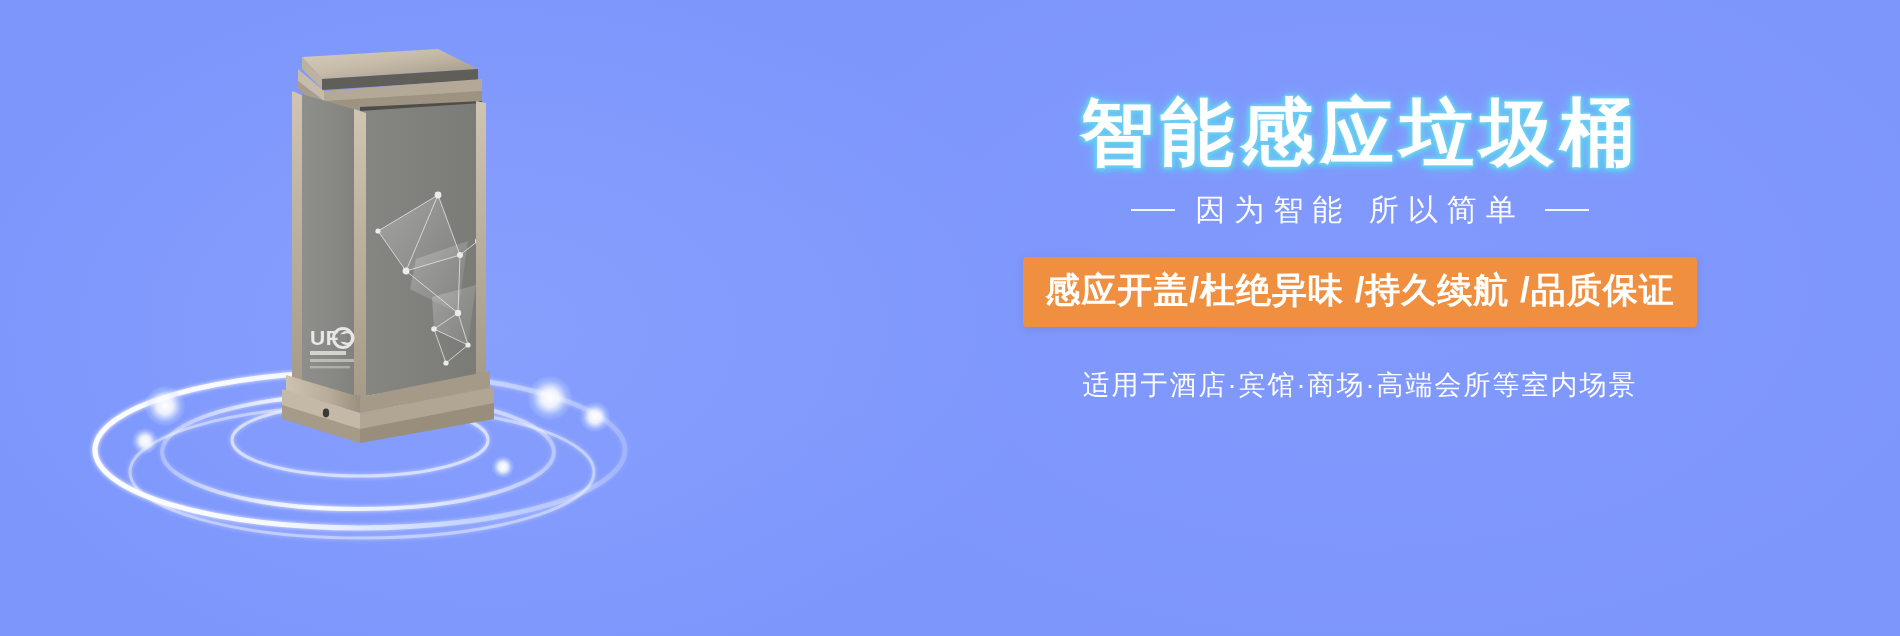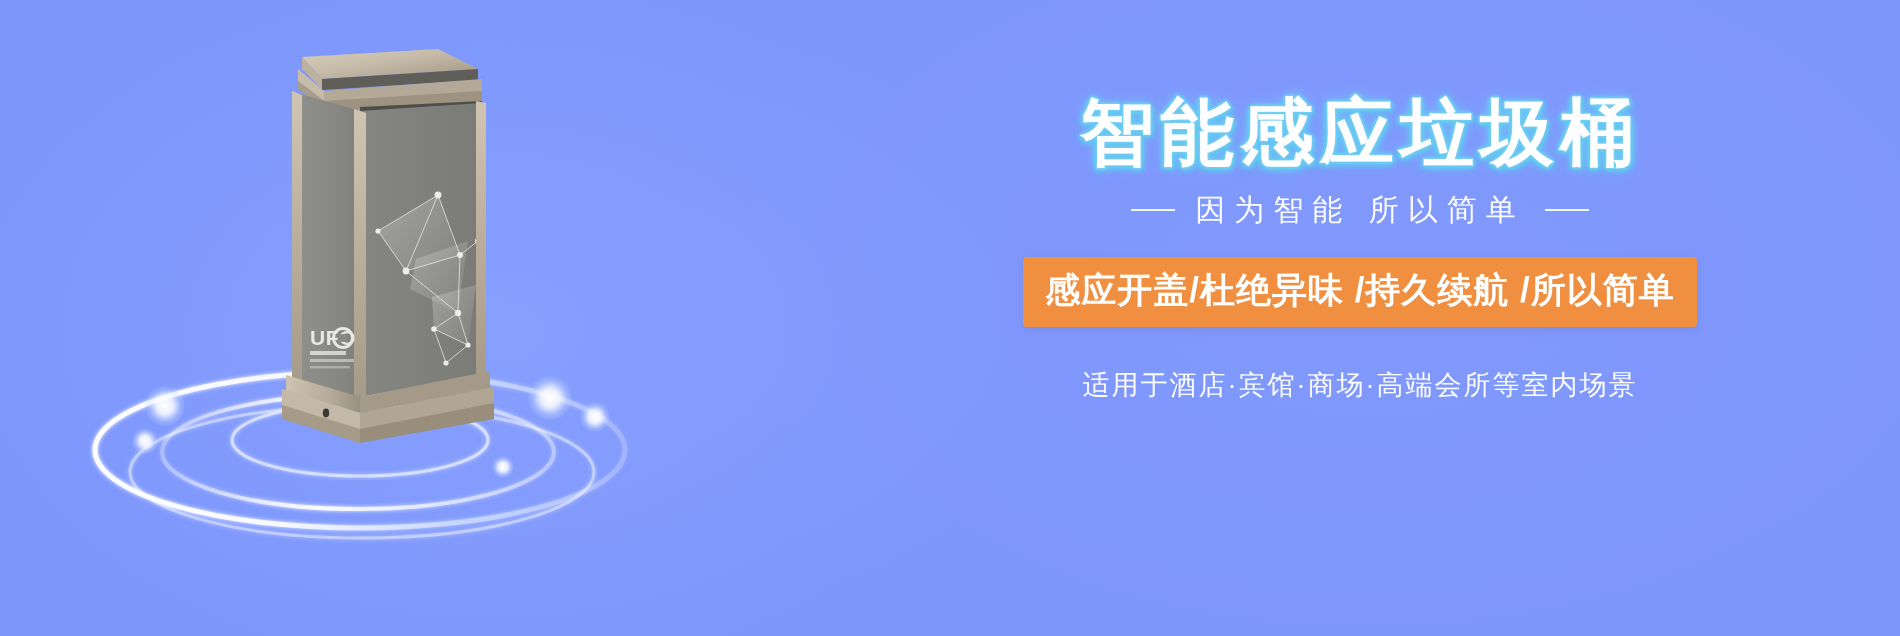--- a/index.html
+++ b/index.html
@@ -290,7 +290,7 @@
       <span class="dash"></span>
     </div>
 
-    <div class="feature-bar">感应开盖/杜绝异味 /持久续航 /所以简单</div>
+    <div class="feature-bar">感应开盖/杜绝异味 /持久续航 /品质保证</div>
 
     <div class="scene-line">适用于酒店·宾馆·商场·高端会所等室内场景</div>
   </div>

